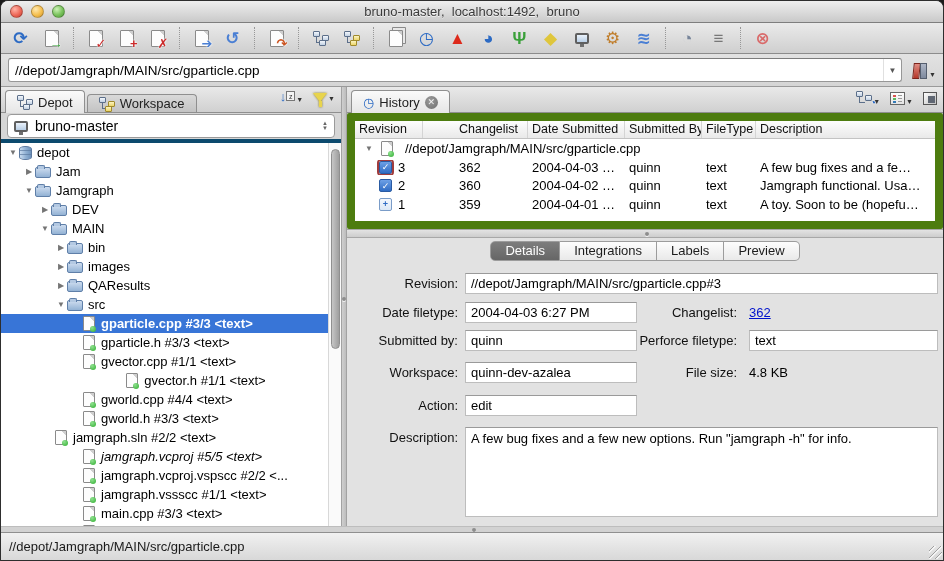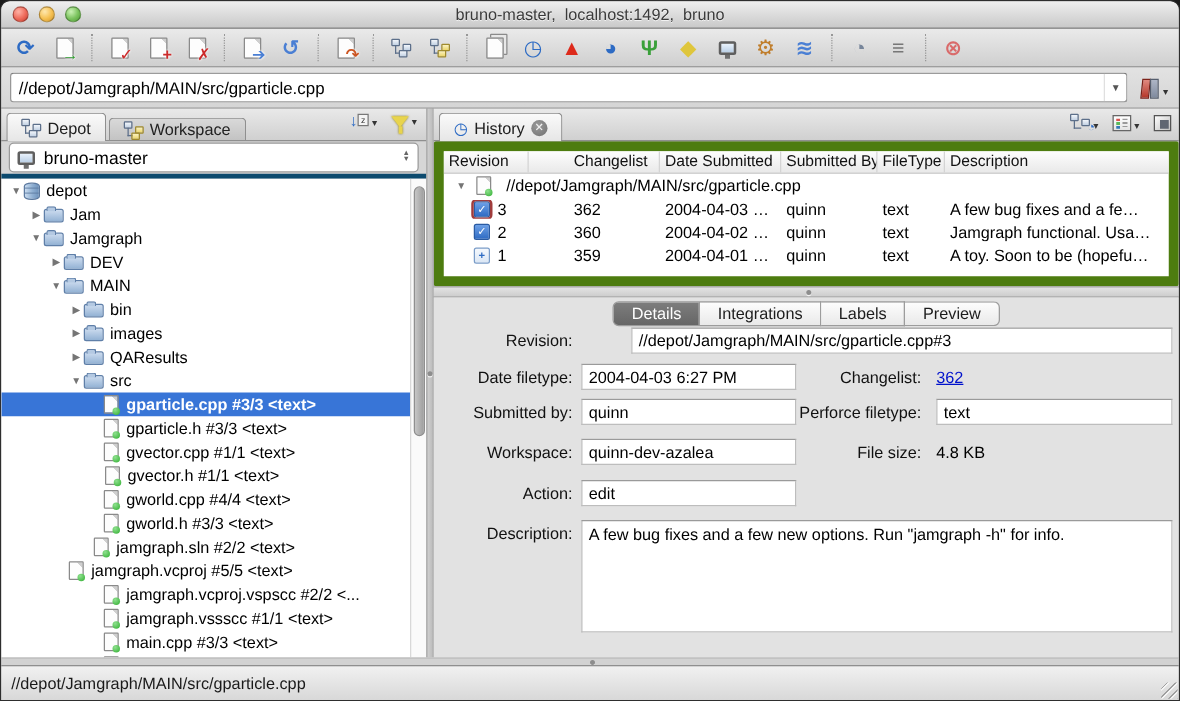--- a/index.html
+++ b/index.html
@@ -119,7 +119,7 @@
   .bottomstrip .dot{left:471px;top:1px;}
   .statusbar{height:28px;flex:0 0 28px;background:linear-gradient(#f1f1f1,#d8d8d8);border-top:1px solid #8f8f8f;display:flex;align-items:center;padding:0 8px;font-size:13px;color:#1a1a1a;position:relative;}
   .grip{position:absolute;right:1px;bottom:1px;width:13px;height:13px;background:repeating-linear-gradient(135deg,transparent 0 3px,#9f9f9f 3px 4px,#f5f5f5 4px 5px);}
-  .mt8{margin-top:8px;}.mt7{margin-top:7px;}.mt11{margin-top:11px;}.mt12{margin-top:12px;}.mt5{margin-top:1px;gap:40px;}
+  .mt8{margin-top:8px;}.mt7{margin-top:7px;}.mt11{margin-top:11px;}.mt12{margin-top:12px;}.mt5{margin-top:12px;}
 </style>
 </head>
 <body>

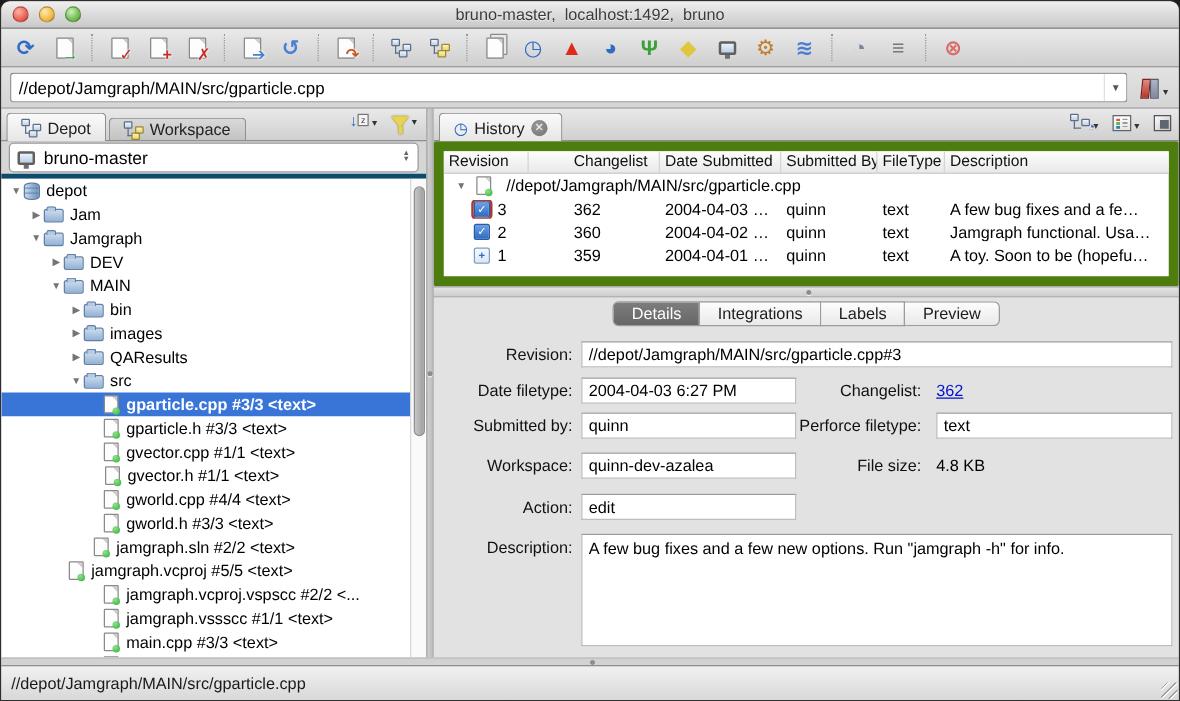--- a/index.html
+++ b/index.html
@@ -348,7 +348,7 @@
             <span class="file-icon"></span>
             <span>gvector.cpp #1/1 &lt;text&gt;</span>
           </div>
-          <div class="trow" style="padding-left: 71px;">
+          <div class="trow" style="padding-left: 38px; justify-content: center;">
             <span class="tw-arrow"></span>
             <span class="file-icon"></span>
             <span>gvector.h #1/1 &lt;text&gt;</span>

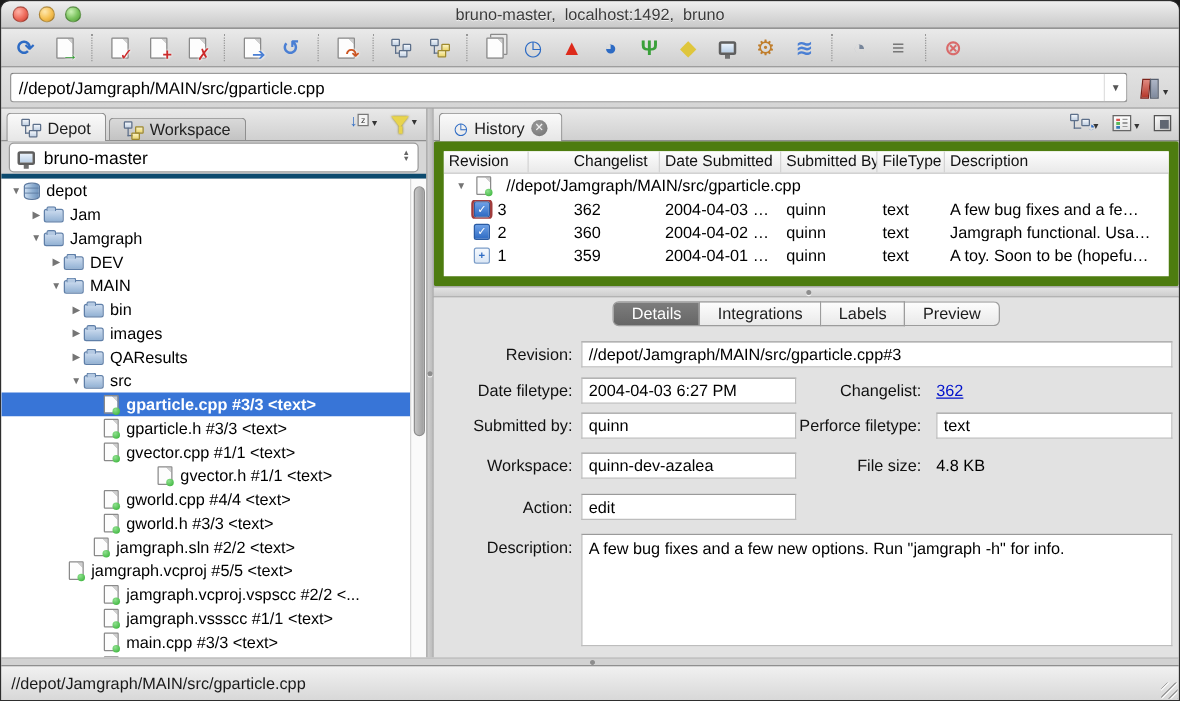--- a/index.html
+++ b/index.html
@@ -363,7 +363,7 @@
             <span class="file-icon"></span>
             <span>gworld.h #3/3 &lt;text&gt;</span>
           </div>
-          <div class="trow" style="padding-left: 62px;">
+          <div class="trow" style="padding-left: 42px;">
             <span class="tw-arrow"></span>
             <span class="file-icon"></span>
             <span>jamgraph.sln #2/2 &lt;text&gt;</span>

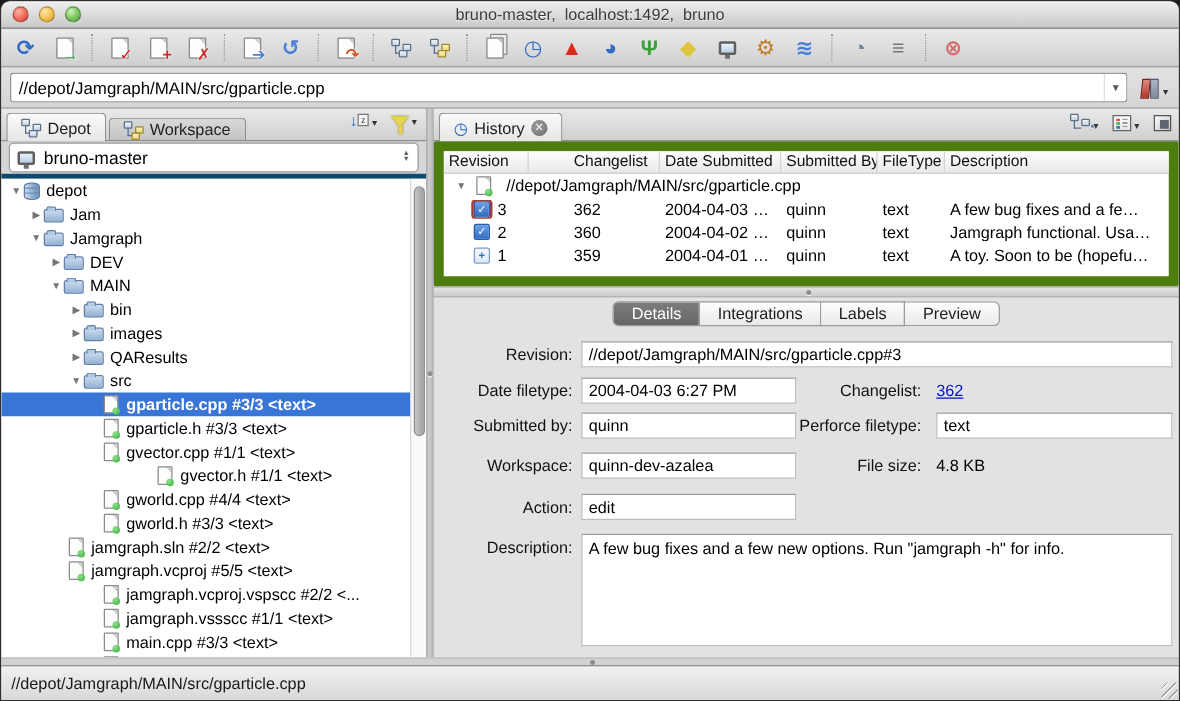--- a/index.html
+++ b/index.html
@@ -368,7 +368,7 @@
             <span class="file-icon"></span>
             <span>jamgraph.sln #2/2 &lt;text&gt;</span>
           </div>
-          <div class="trow" style="padding-left: 42px;">
+          <div class="trow" style="padding-left: 70px; font-style: italic;">
             <span class="tw-arrow"></span>
             <span class="file-icon"></span>
             <span>jamgraph.vcproj #5/5 &lt;text&gt;</span>

